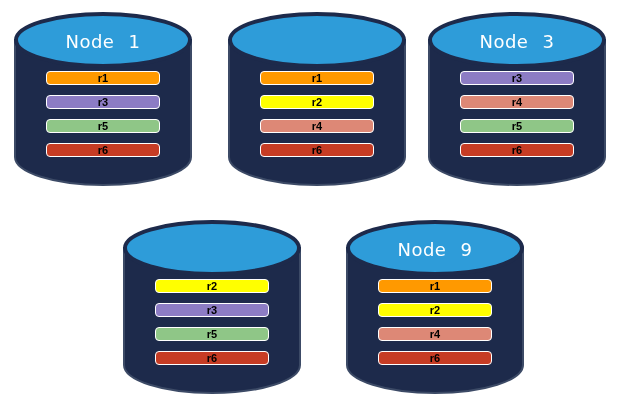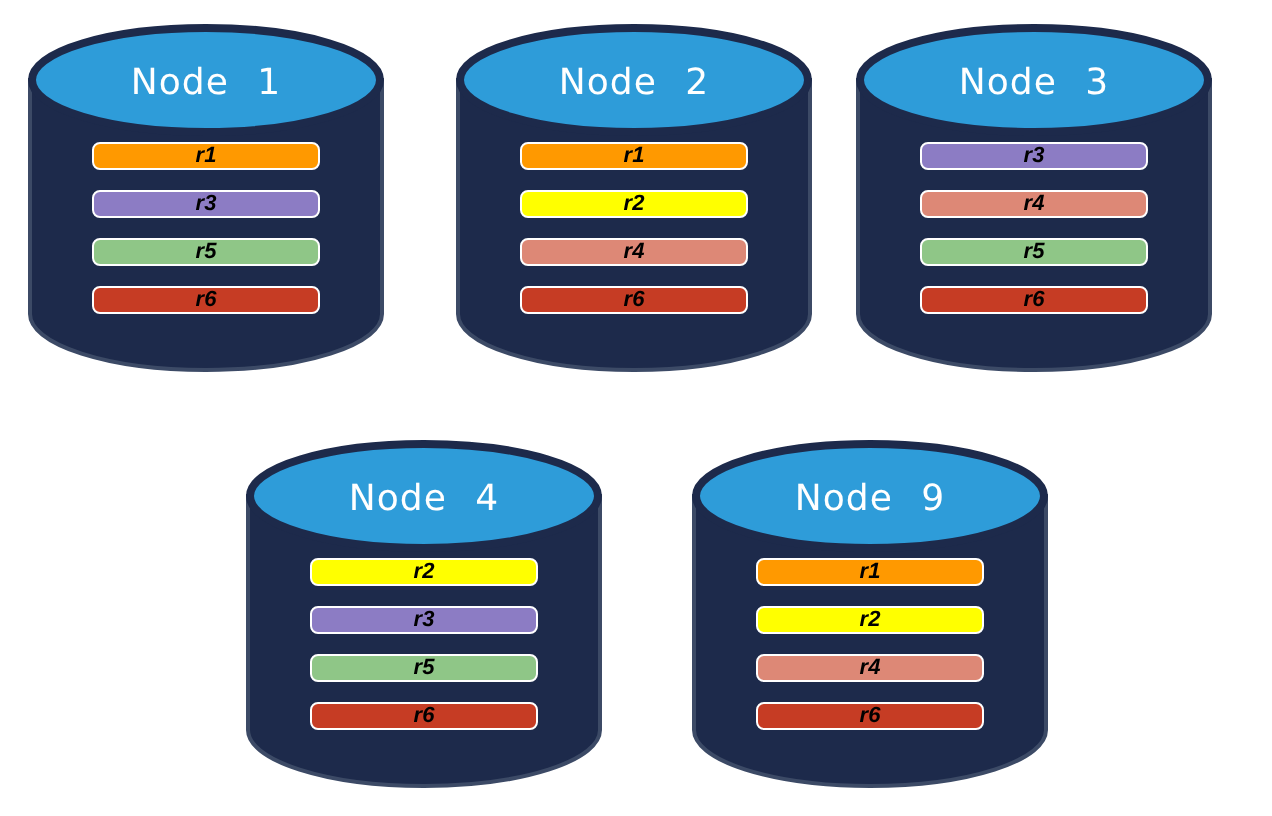--- a/index.html
+++ b/index.html
@@ -102,7 +102,6 @@
       <path class="cyl-body" d="M3,29 L3,146 A88,28 0 0 0 179,146 L179,29 Z" fill="#1D2A4B" stroke="#3C4A66" stroke-width="2"></path>
       <ellipse class="cyl-top" cx="91" cy="29" rx="87" ry="26" fill="#2E9CD9" stroke="#1D2A4B" stroke-width="4"></ellipse>
     </svg>
-    <div class="node-title">Node 2</div>
     <div class="partition-list">
 
     <div class="partition-bar" style="background: rgb(255, 153, 0);">

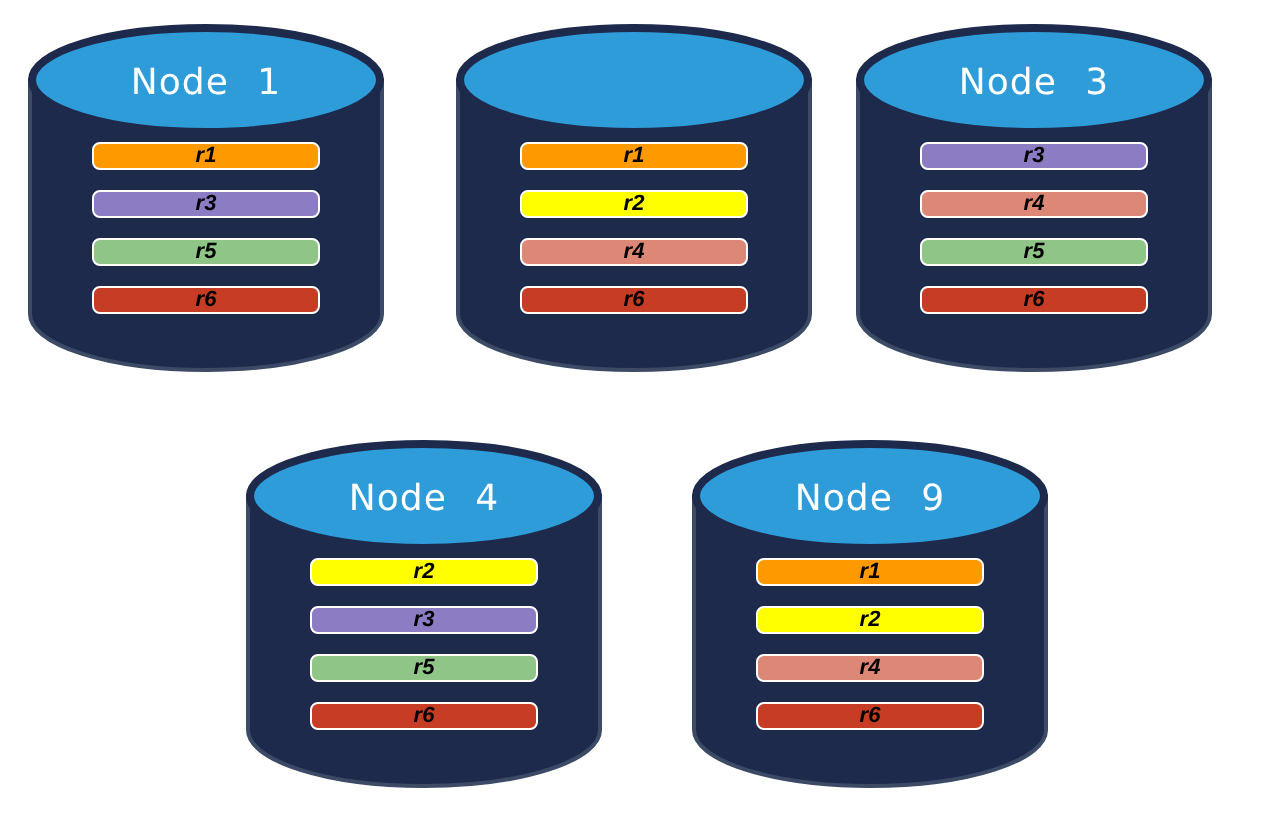--- a/index.html
+++ b/index.html
@@ -60,7 +60,6 @@
     border-radius: 4px;
     border: 1px solid var(--bar-border, #FFFFFF);
     text-align: center;
-    font-style: italic;
   }
   .partition-label {
     display: block;

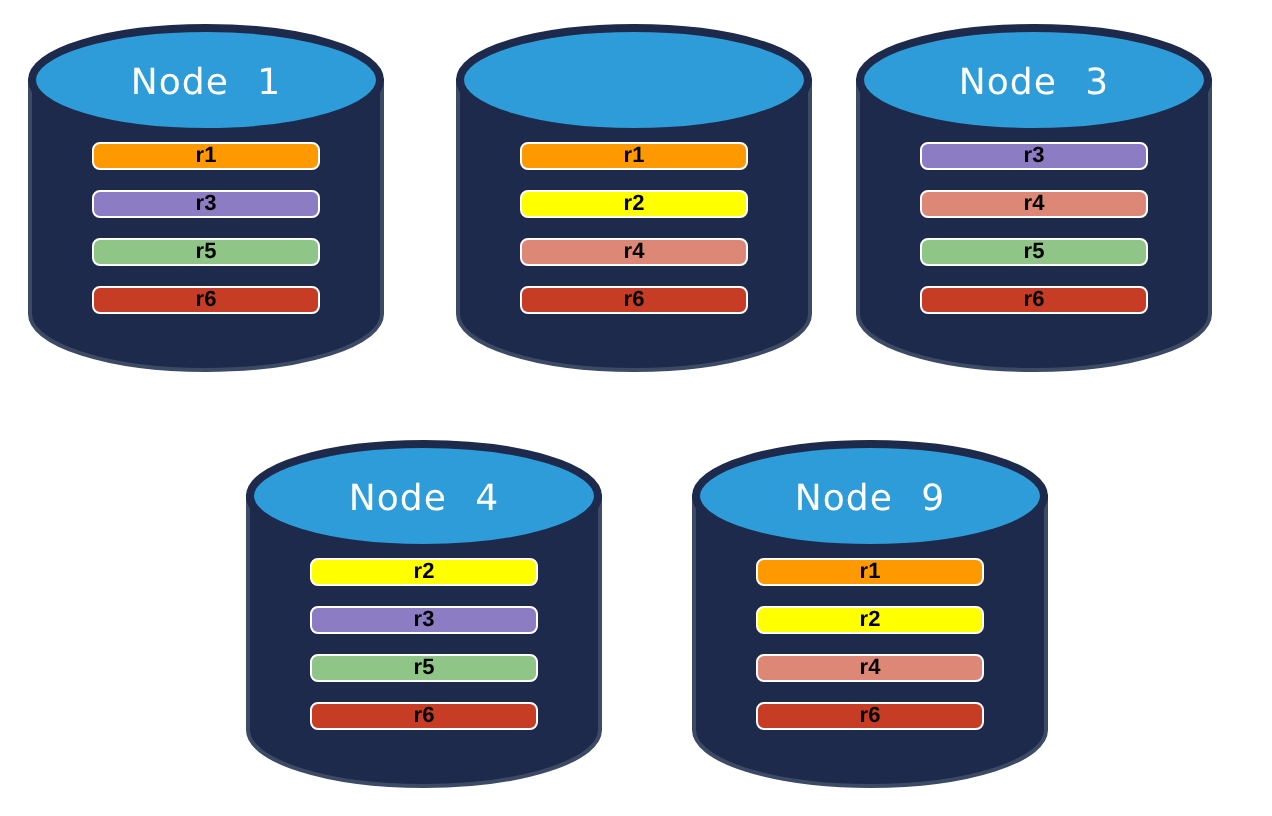--- a/index.html
+++ b/index.html
@@ -144,7 +144,6 @@
       <path class="cyl-body" d="M3,29 L3,146 A88,28 0 0 0 179,146 L179,29 Z" fill="#1D2A4B" stroke="#3C4A66" stroke-width="2"></path>
       <ellipse class="cyl-top" cx="91" cy="29" rx="87" ry="26" fill="#2E9CD9" stroke="#1D2A4B" stroke-width="4"></ellipse>
     </svg>
-    <div class="node-title">Node 4</div>
     <div class="partition-list">
 
     <div class="partition-bar" style="background: rgb(255, 255, 0);">

